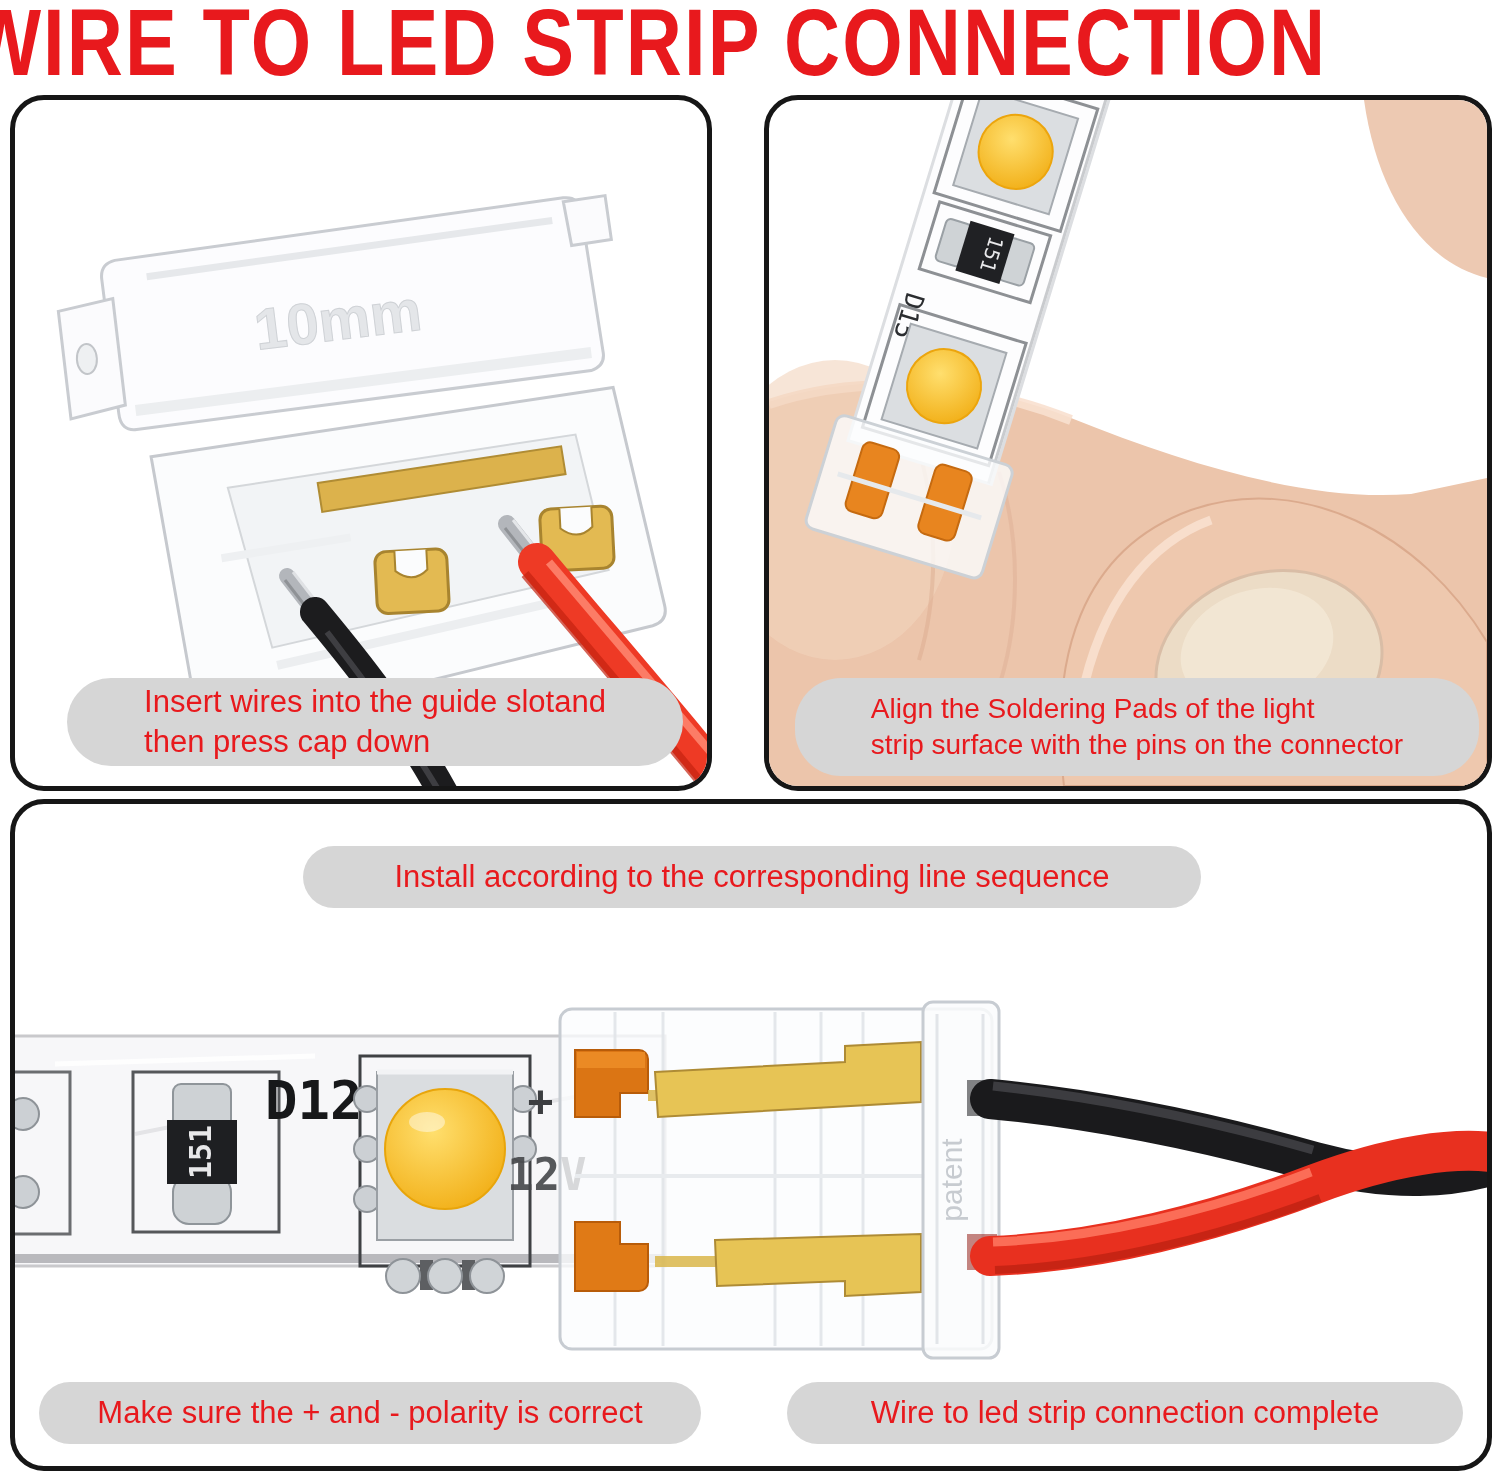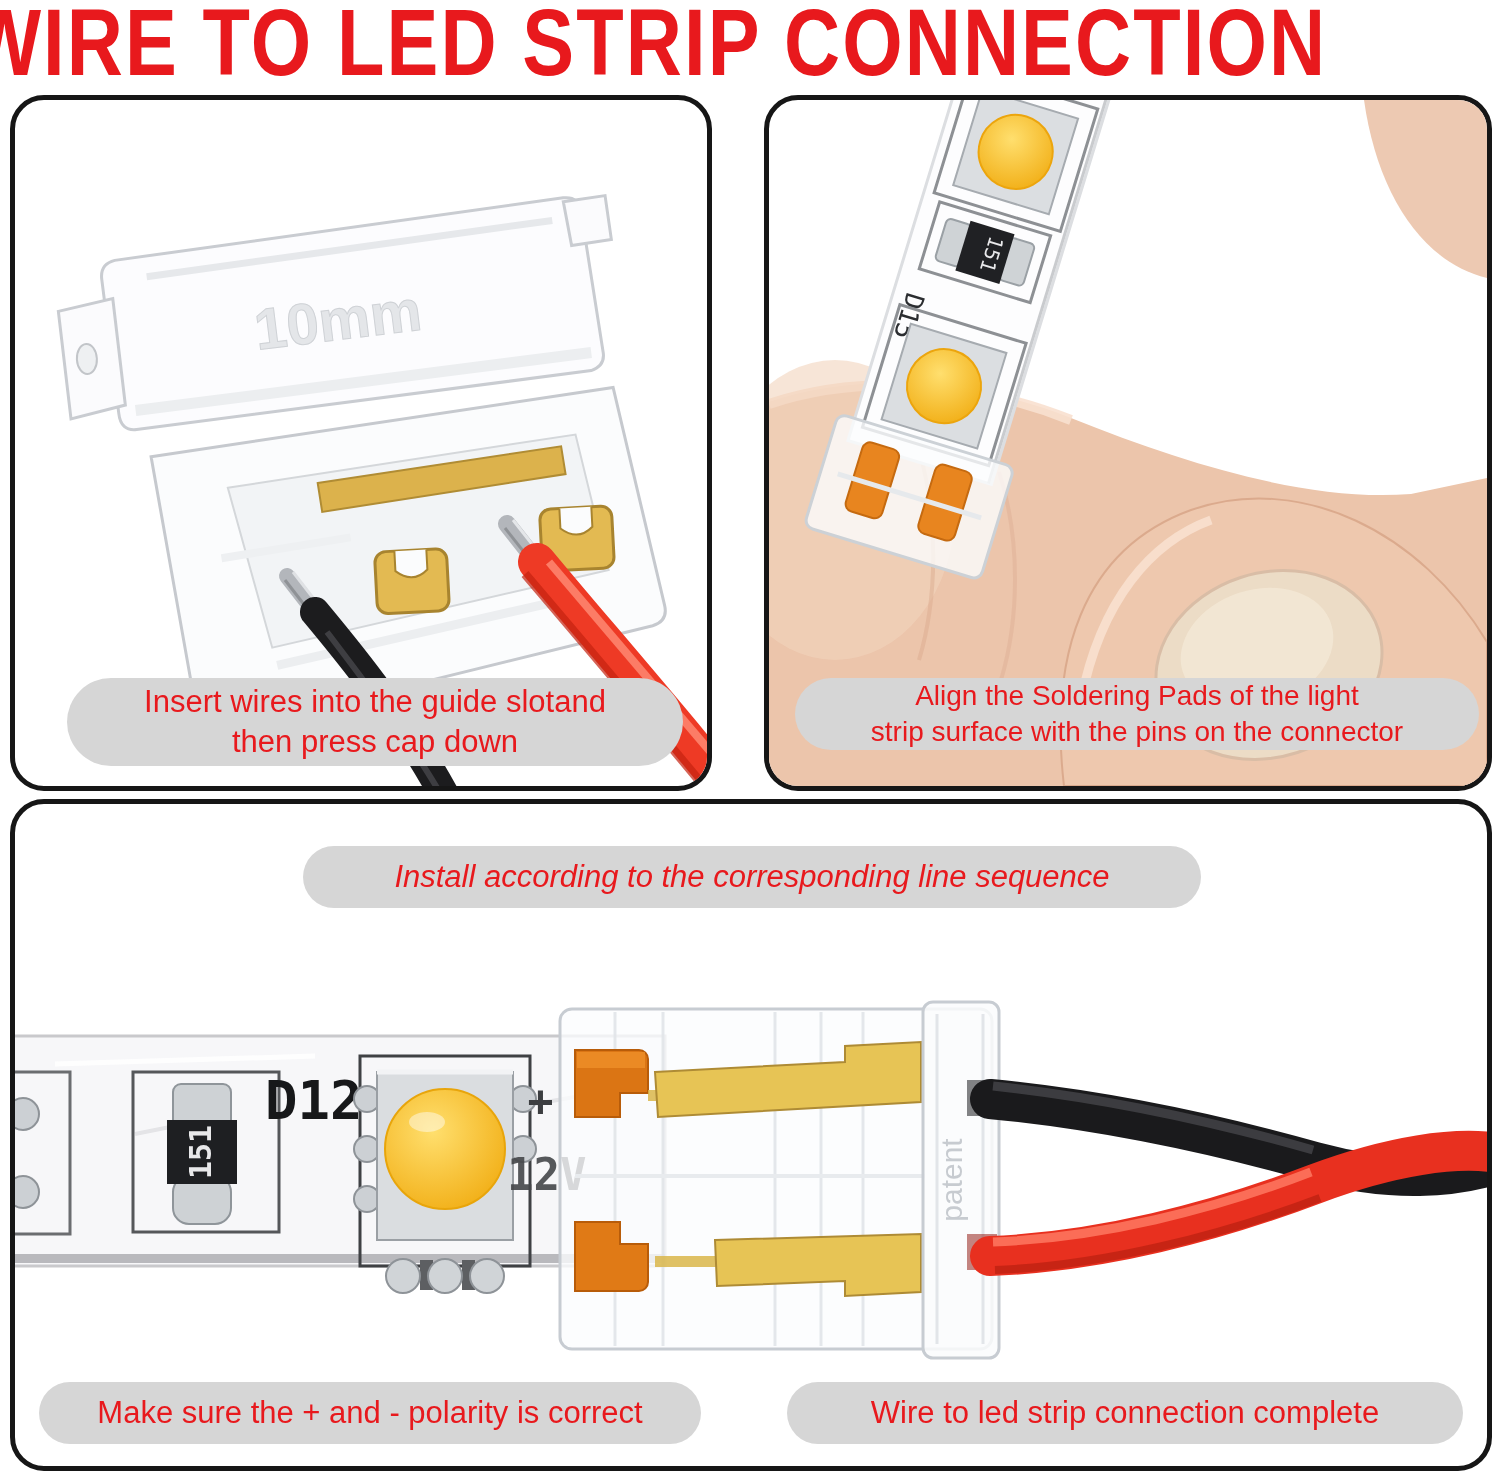--- a/index.html
+++ b/index.html
@@ -22,7 +22,7 @@
   .panel svg{position:absolute;left:0;top:0;width:100%;height:100%;display:block;}
   .pill{position:absolute;z-index:2;background:var(--pill-bg);color:var(--accent-red);
         border-radius:46px;display:flex;align-items:center;justify-content:center;
-        text-align:center;white-space:pre-line;line-height:1.28;}
+        white-space:pre-line;line-height:1.28;}
   #pill-insert{left:52px;top:578px;width:616px;height:88px;font-size:31px;}
   #pill-align{left:26px;top:578px;width:684px;height:72px;font-size:28px;}
   #pill-install{left:288px;top:42px;width:898px;height:62px;font-size:31px;font-style:italic;}

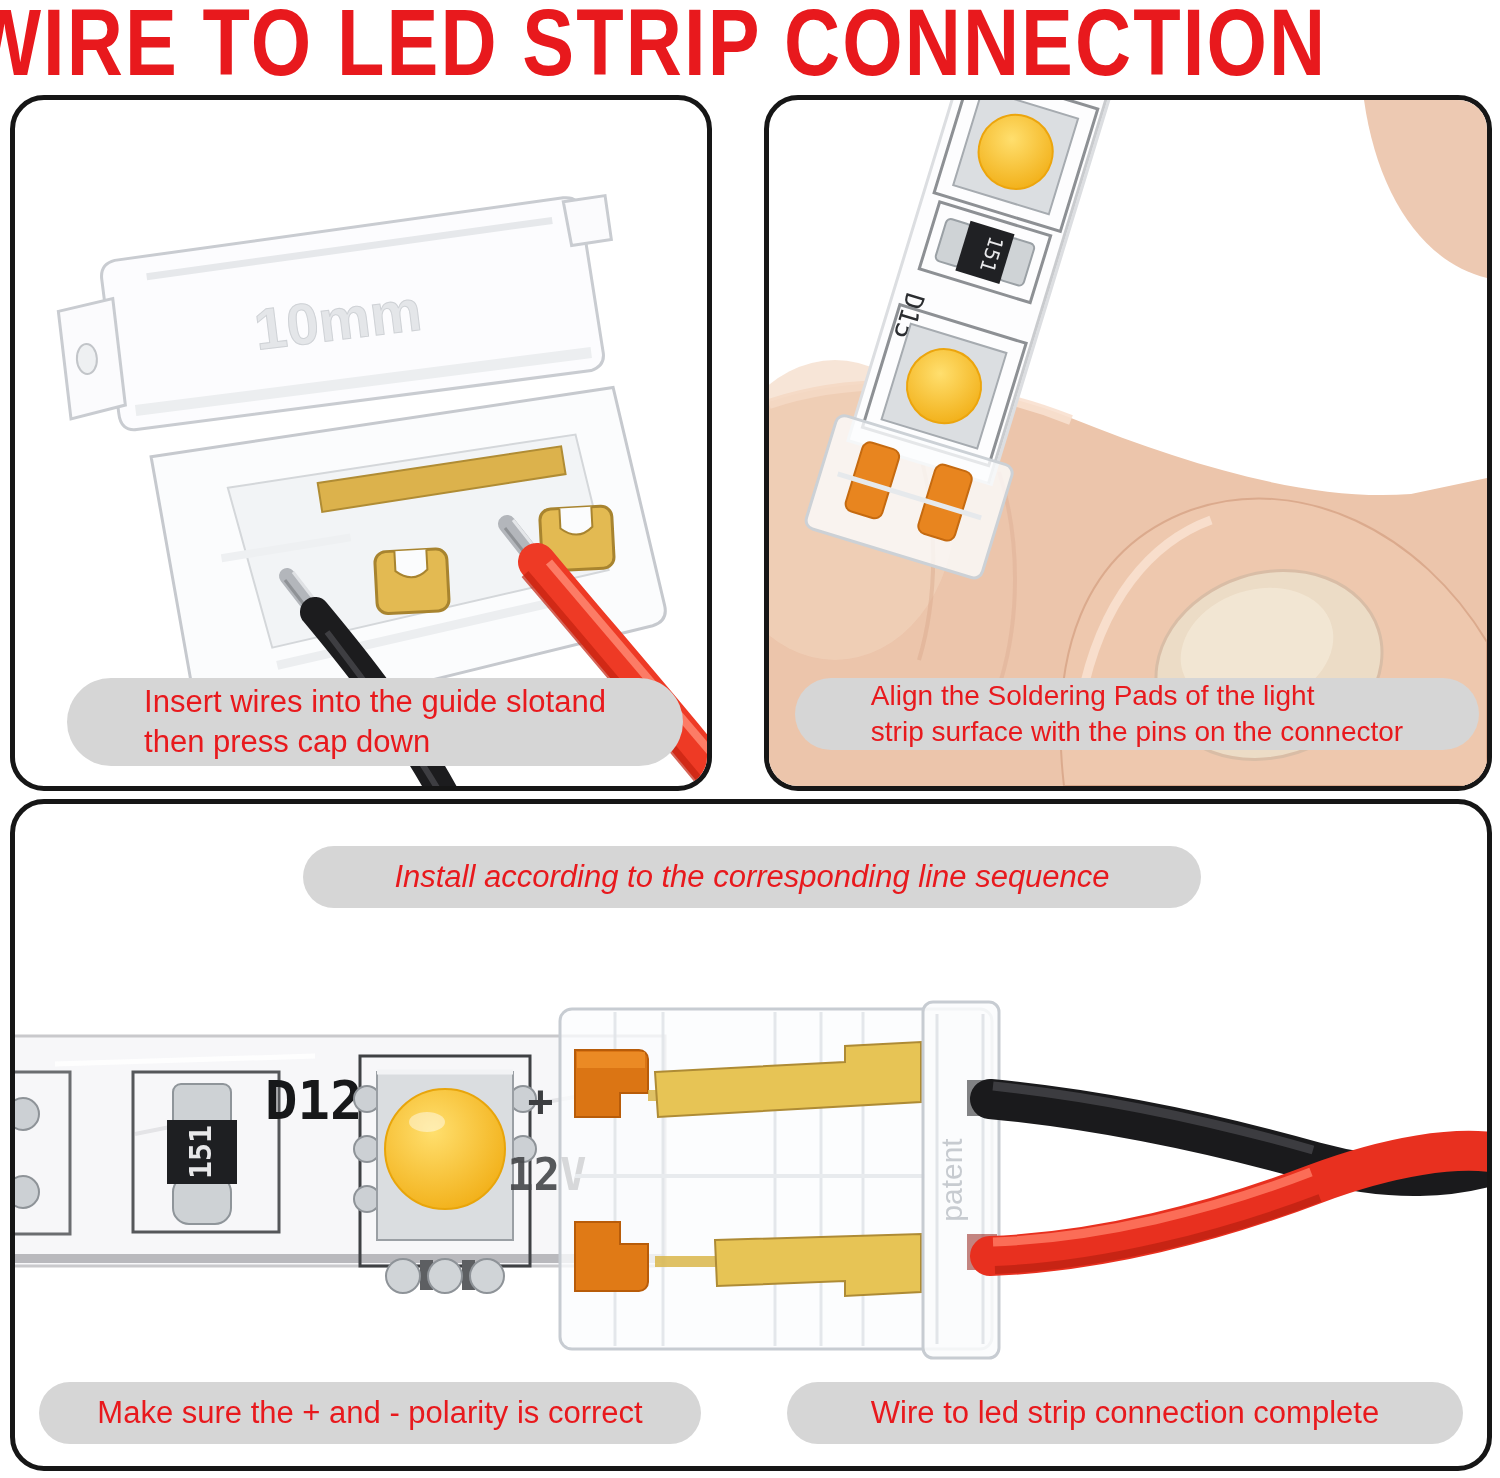--- a/index.html
+++ b/index.html
@@ -24,7 +24,7 @@
         border-radius:46px;display:flex;align-items:center;justify-content:center;
         white-space:pre-line;line-height:1.28;}
   #pill-insert{left:52px;top:578px;width:616px;height:88px;font-size:31px;}
-  #pill-align{left:26px;top:578px;width:684px;height:72px;font-size:28px;}
+  #pill-align{left:26px;top:578px;width:684px;height:98px;font-size:28px;}
   #pill-install{left:288px;top:42px;width:898px;height:62px;font-size:31px;font-style:italic;}
   #pill-polarity{left:24px;top:578px;width:662px;height:62px;font-size:31px;}
   #pill-complete{left:772px;top:578px;width:676px;height:62px;font-size:31px;}

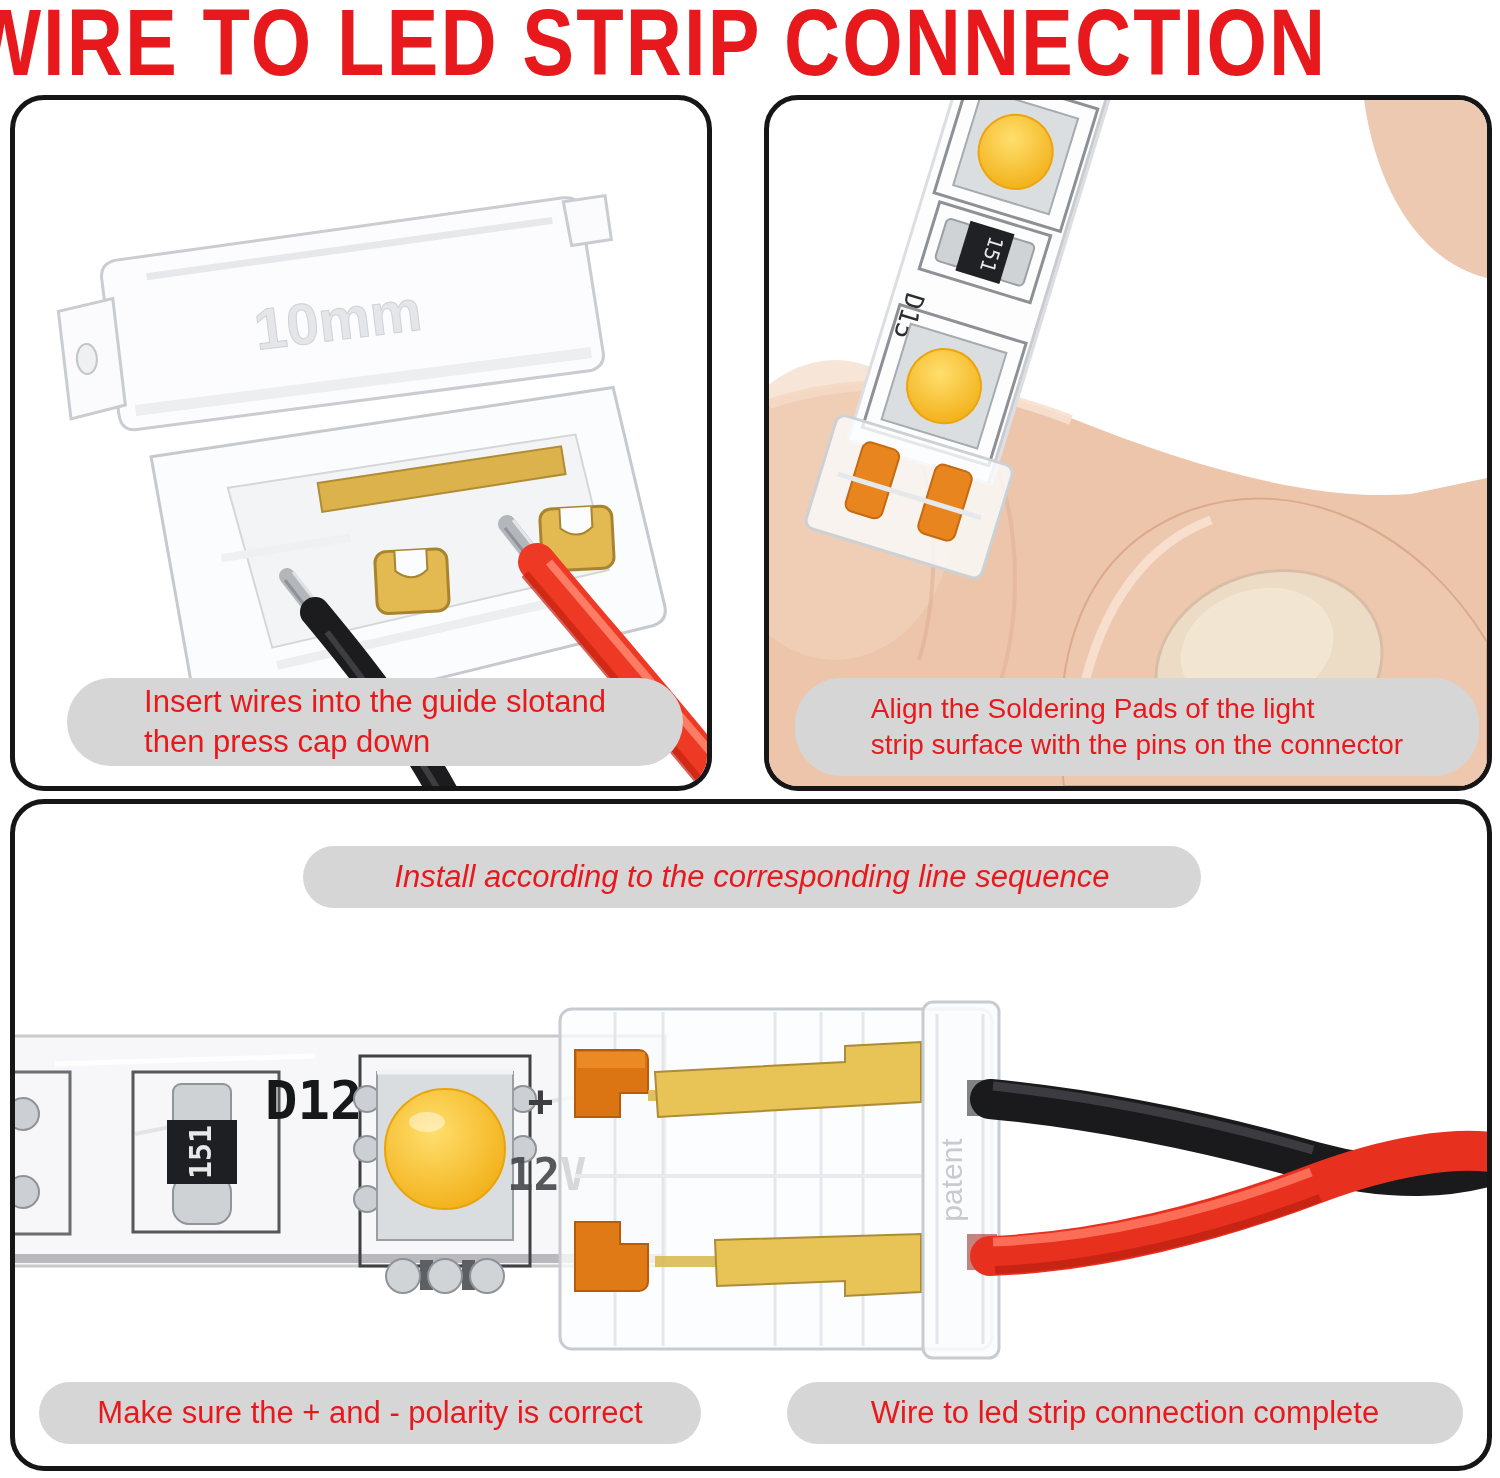--- a/index.html
+++ b/index.html
@@ -25,7 +25,7 @@
         white-space:pre-line;line-height:1.28;}
   #pill-insert{left:52px;top:578px;width:616px;height:88px;font-size:31px;}
   #pill-align{left:26px;top:578px;width:684px;height:98px;font-size:28px;}
-  #pill-install{left:288px;top:42px;width:898px;height:62px;font-size:31px;font-style:italic;}
+  #pill-install{left:288px;top:42px;width:898px;height:62px;font-size:31px;}
   #pill-polarity{left:24px;top:578px;width:662px;height:62px;font-size:31px;}
   #pill-complete{left:772px;top:578px;width:676px;height:62px;font-size:31px;}
   .mono{font-family:"DejaVu Sans Mono",monospace;}

